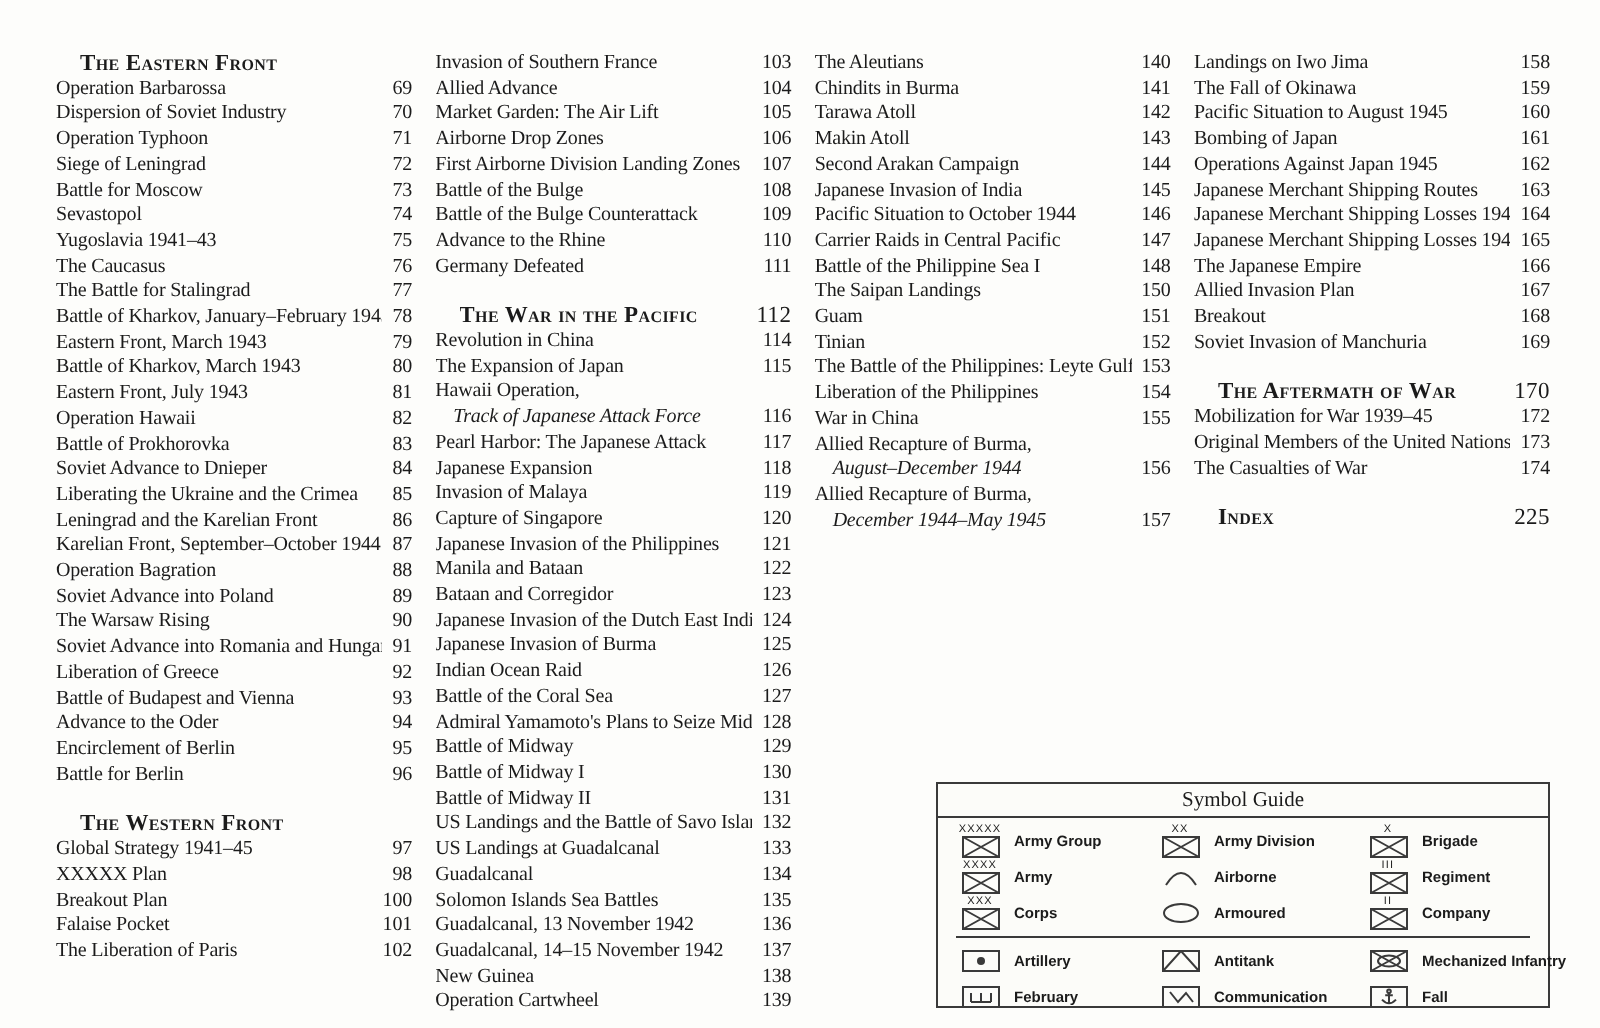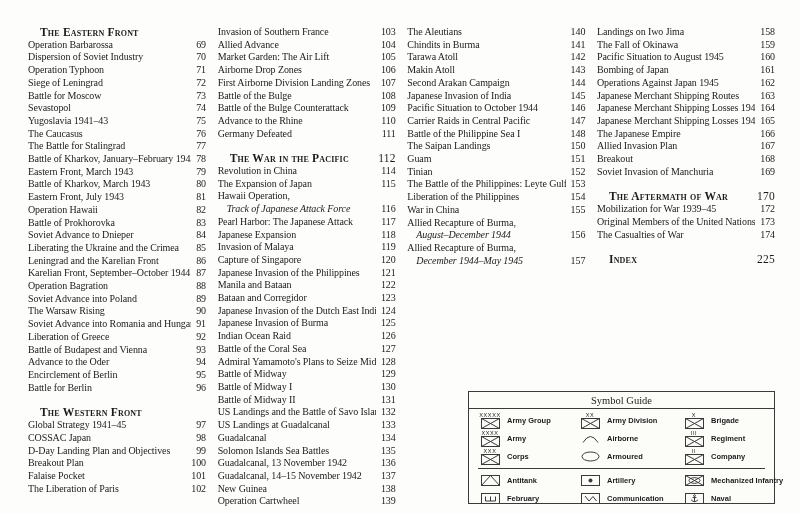--- a/index.html
+++ b/index.html
@@ -188,7 +188,7 @@
             <span class="p">97</span>
           </div>
           <div class="row">
-            <span class="t">COSSAC Japan</span>
+            <span class="t">XXXXX Plan</span>
             <span class="p">98</span>
           </div>
           <div class="row">

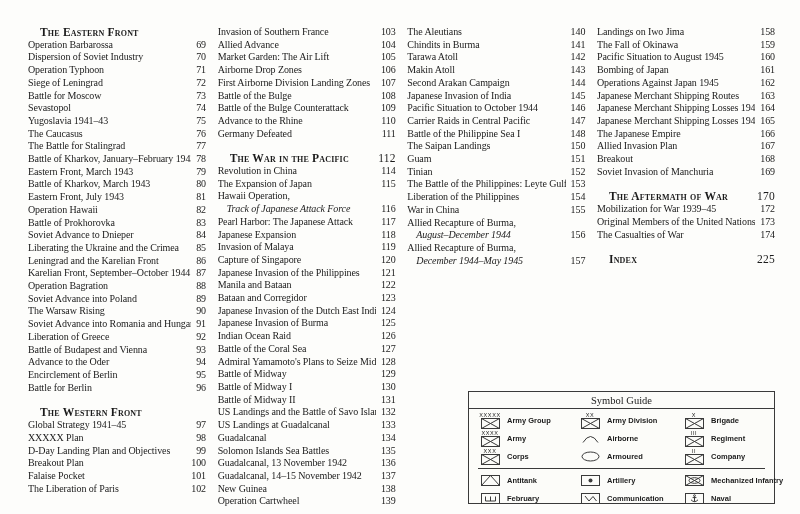--- a/index.html
+++ b/index.html
@@ -192,10 +192,6 @@
             <span class="p">98</span>
           </div>
           <div class="row">
-            <span class="t">D-Day Landing Plan and Objectives</span>
-            <span class="p">99</span>
-          </div>
-          <div class="row">
             <span class="t">Breakout Plan</span>
             <span class="p">100</span>
           </div>

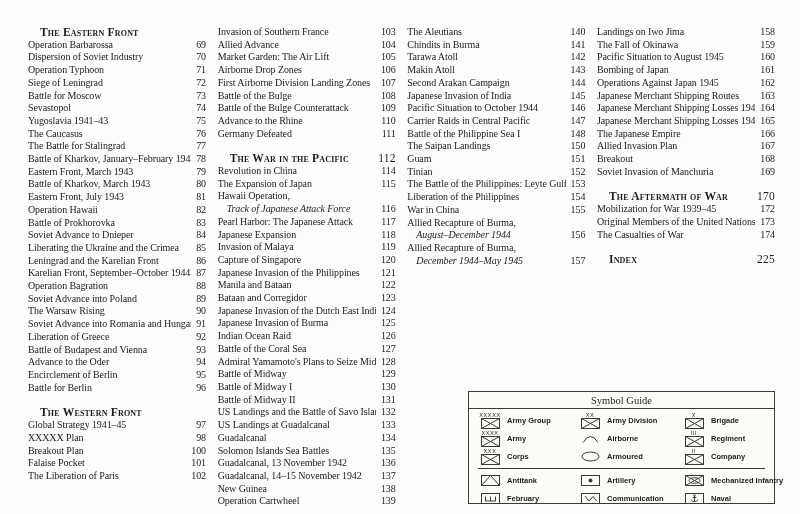--- a/index.html
+++ b/index.html
@@ -614,19 +614,19 @@
             <div class="sg-icon">
               <svg class="sg-svg" width="19" height="11" viewBox="0 0 19 11">
                 <rect x="0.5" y="0.5" width="18" height="10" fill="none" stroke="#3a3a3a"></rect>
+                <circle cx="9.5" cy="5.5" r="2" fill="#3a3a3a"></circle>
+              </svg>
+            </div>
+            <div class="sg-label">Artillery</div>
+          </div>
+          <div class="sg-cell">
+            <div class="sg-icon">
+              <svg class="sg-svg" width="19" height="11" viewBox="0 0 19 11">
+                <rect x="0.5" y="0.5" width="18" height="10" fill="none" stroke="#3a3a3a"></rect>
                 <path d="M0.5 10.5 L9.5 0.5 L18.5 10.5" fill="none" stroke="#3a3a3a"></path>
               </svg>
             </div>
             <div class="sg-label">Antitank</div>
-          </div>
-          <div class="sg-cell">
-            <div class="sg-icon">
-              <svg class="sg-svg" width="19" height="11" viewBox="0 0 19 11">
-                <rect x="0.5" y="0.5" width="18" height="10" fill="none" stroke="#3a3a3a"></rect>
-                <circle cx="9.5" cy="5.5" r="2" fill="#3a3a3a"></circle>
-              </svg>
-            </div>
-            <div class="sg-label">Artillery</div>
           </div>
           <div class="sg-cell">
             <div class="sg-icon">

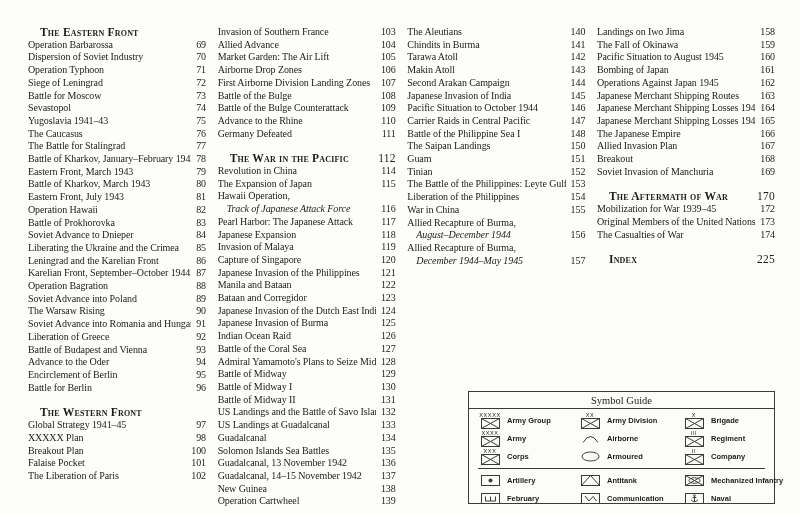--- a/index.html
+++ b/index.html
@@ -664,7 +664,7 @@
                 <path d="M9.5 3.5 L9.5 8.7 M6 6.8 Q9.5 10.5 13 6.8 M7.6 4.6 L11.4 4.6" fill="none" stroke="#3a3a3a"></path>
               </svg>
             </div>
-            <div class="sg-label">Naval</div>
+            <div class="sg-label">Fall</div>
           </div>
         </div>
     </div>

